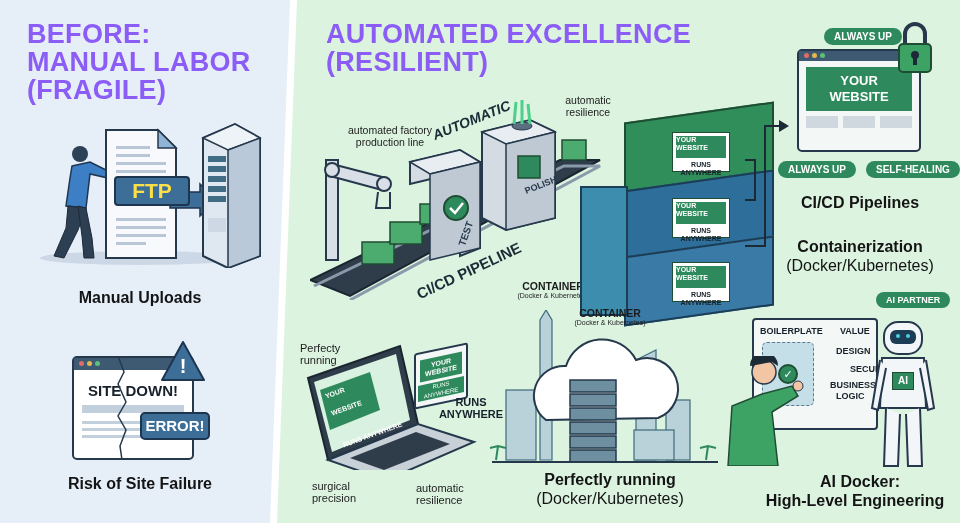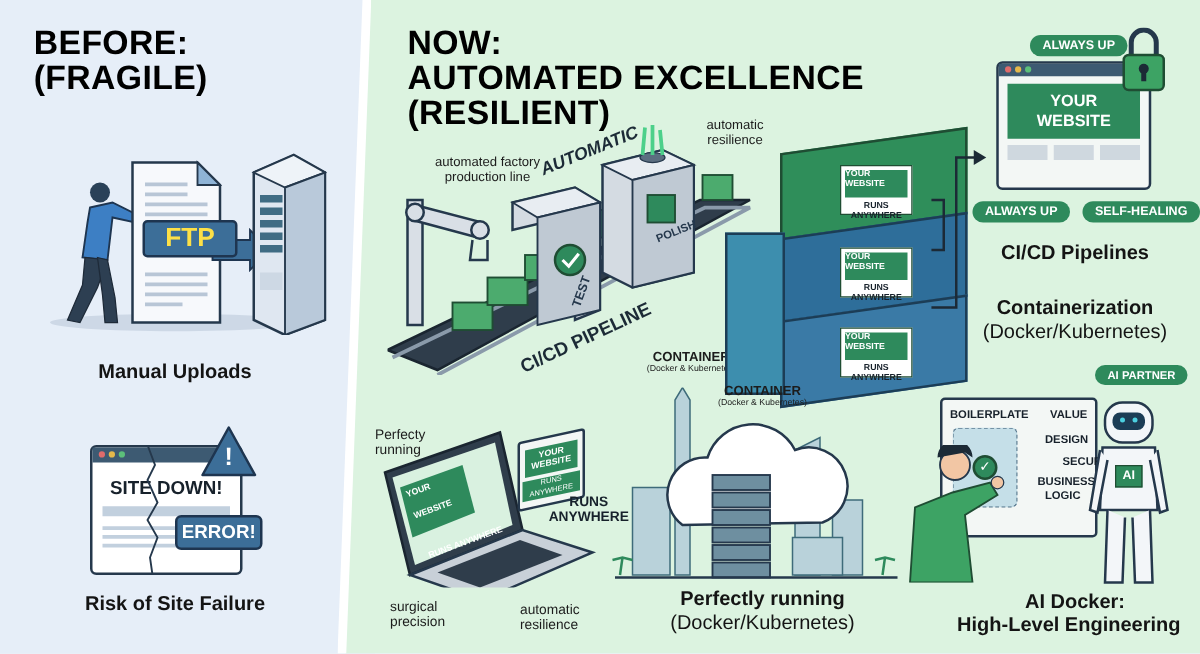--- a/index.html
+++ b/index.html
@@ -11,7 +11,7 @@
     clip-path: polygon(296px 0, 960px 0, 960px 523px, 276px 523px); }
   .divider-stripe { position: absolute; left: 0; top: 0; width: 960px; height: 523px; background: #ffffff;
     clip-path: polygon(290px 0, 297px 0, 277px 523px, 270px 523px); }
-  .heading { font-weight: 700; font-size: 27px; line-height: 28px; color: #000000; letter-spacing: 0.3px; }
+  .heading { font-weight: 700; font-size: 27px; line-height: 28px; color: #8b5cf6; letter-spacing: 0.3px; }
   .label-bold { font-weight: 700; font-size: 16px; color: #141414; text-align: center; }
   .label-sub { font-size: 16px; color: #141414; text-align: center; }
   .small-note { font-size: 10.5px; line-height: 12px; color: #1c1c1c; text-align: center; }

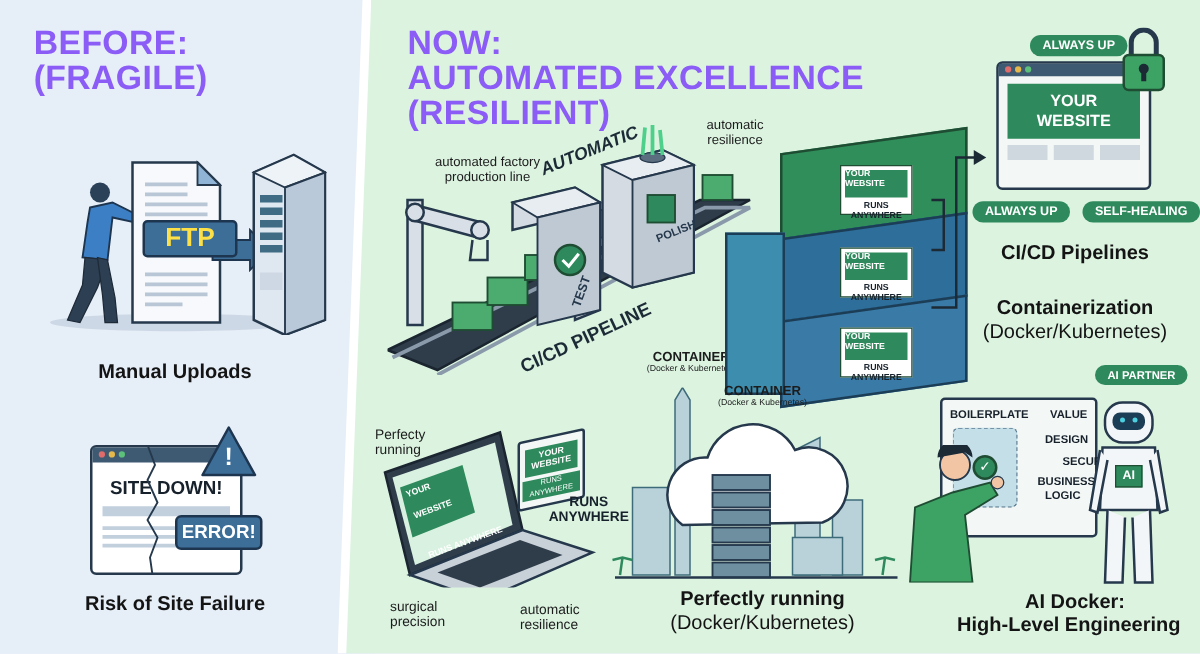--- a/index.html
+++ b/index.html
@@ -96,7 +96,6 @@
 <div class="abs label-bold" style="left:30px; top:475px; width:220px;">Risk of Site Failure</div>
 
 <div class="abs heading" style="left:326px; top:20px;">
-  <div>NOW:</div>
   <div>AUTOMATED EXCELLENCE</div>
   <div>(RESILIENT)</div>
 </div>

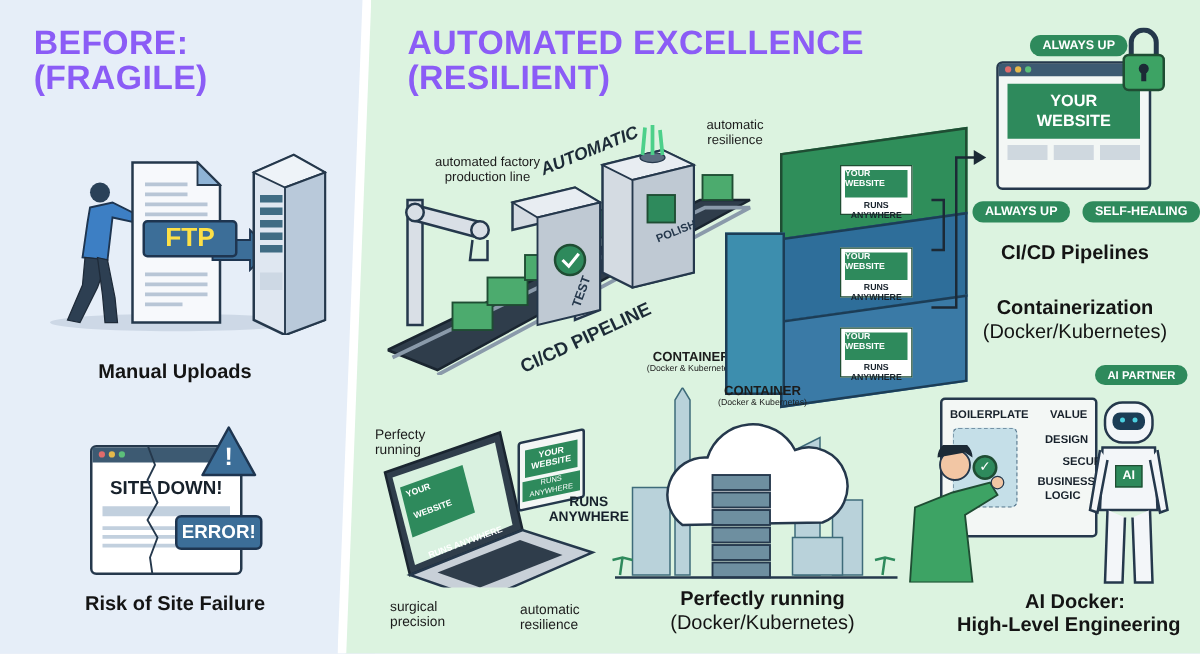--- a/index.html
+++ b/index.html
@@ -27,6 +27,7 @@
 
 <div class="abs heading" style="left:27px; top:20px;">
   <div>BEFORE:</div>
+  <div>MANUAL LABOR</div>
   <div>(FRAGILE)</div>
 </div>
 

